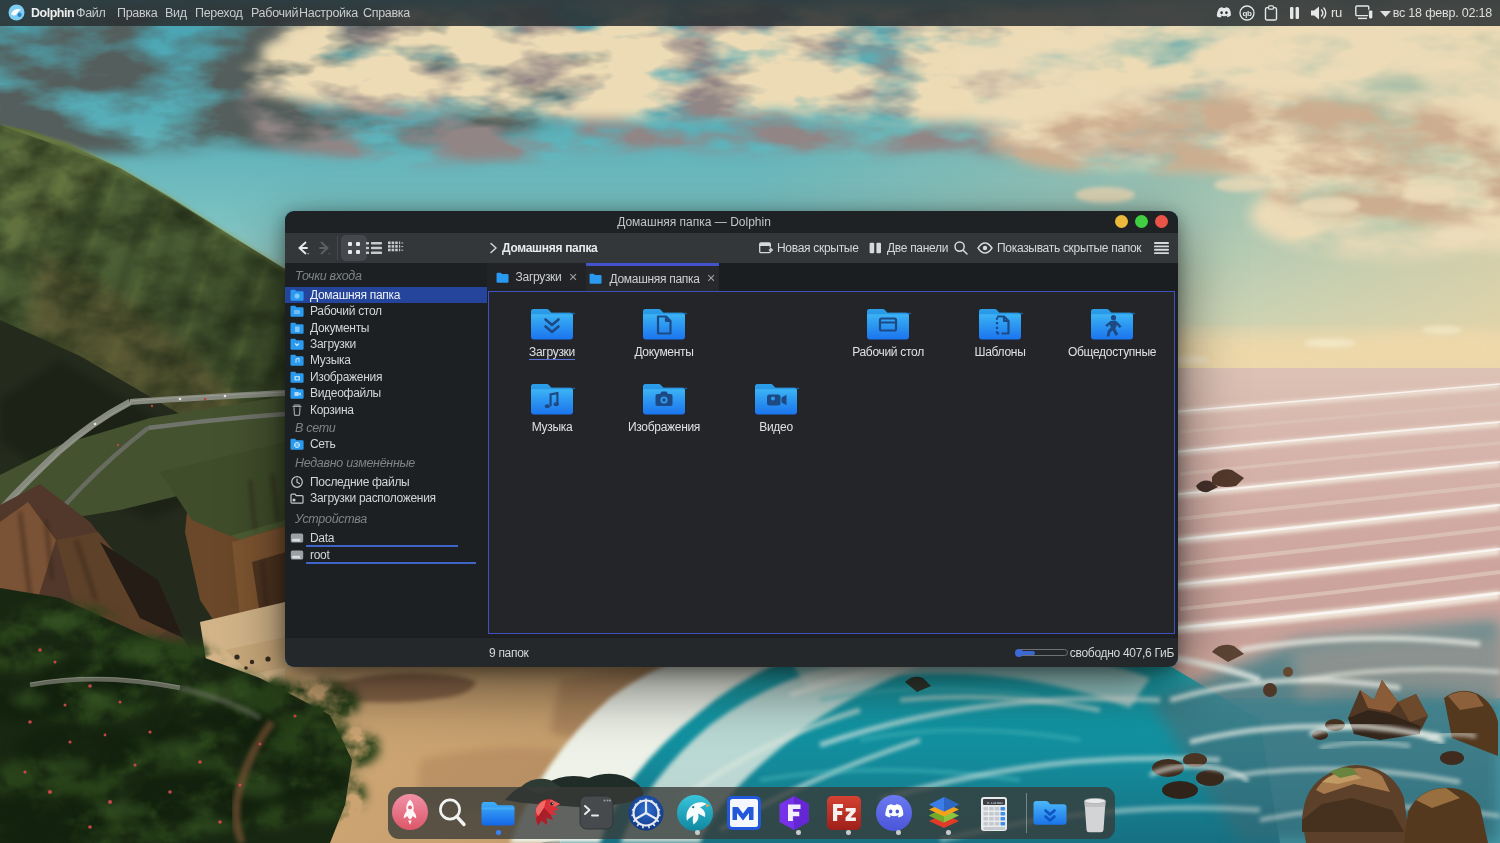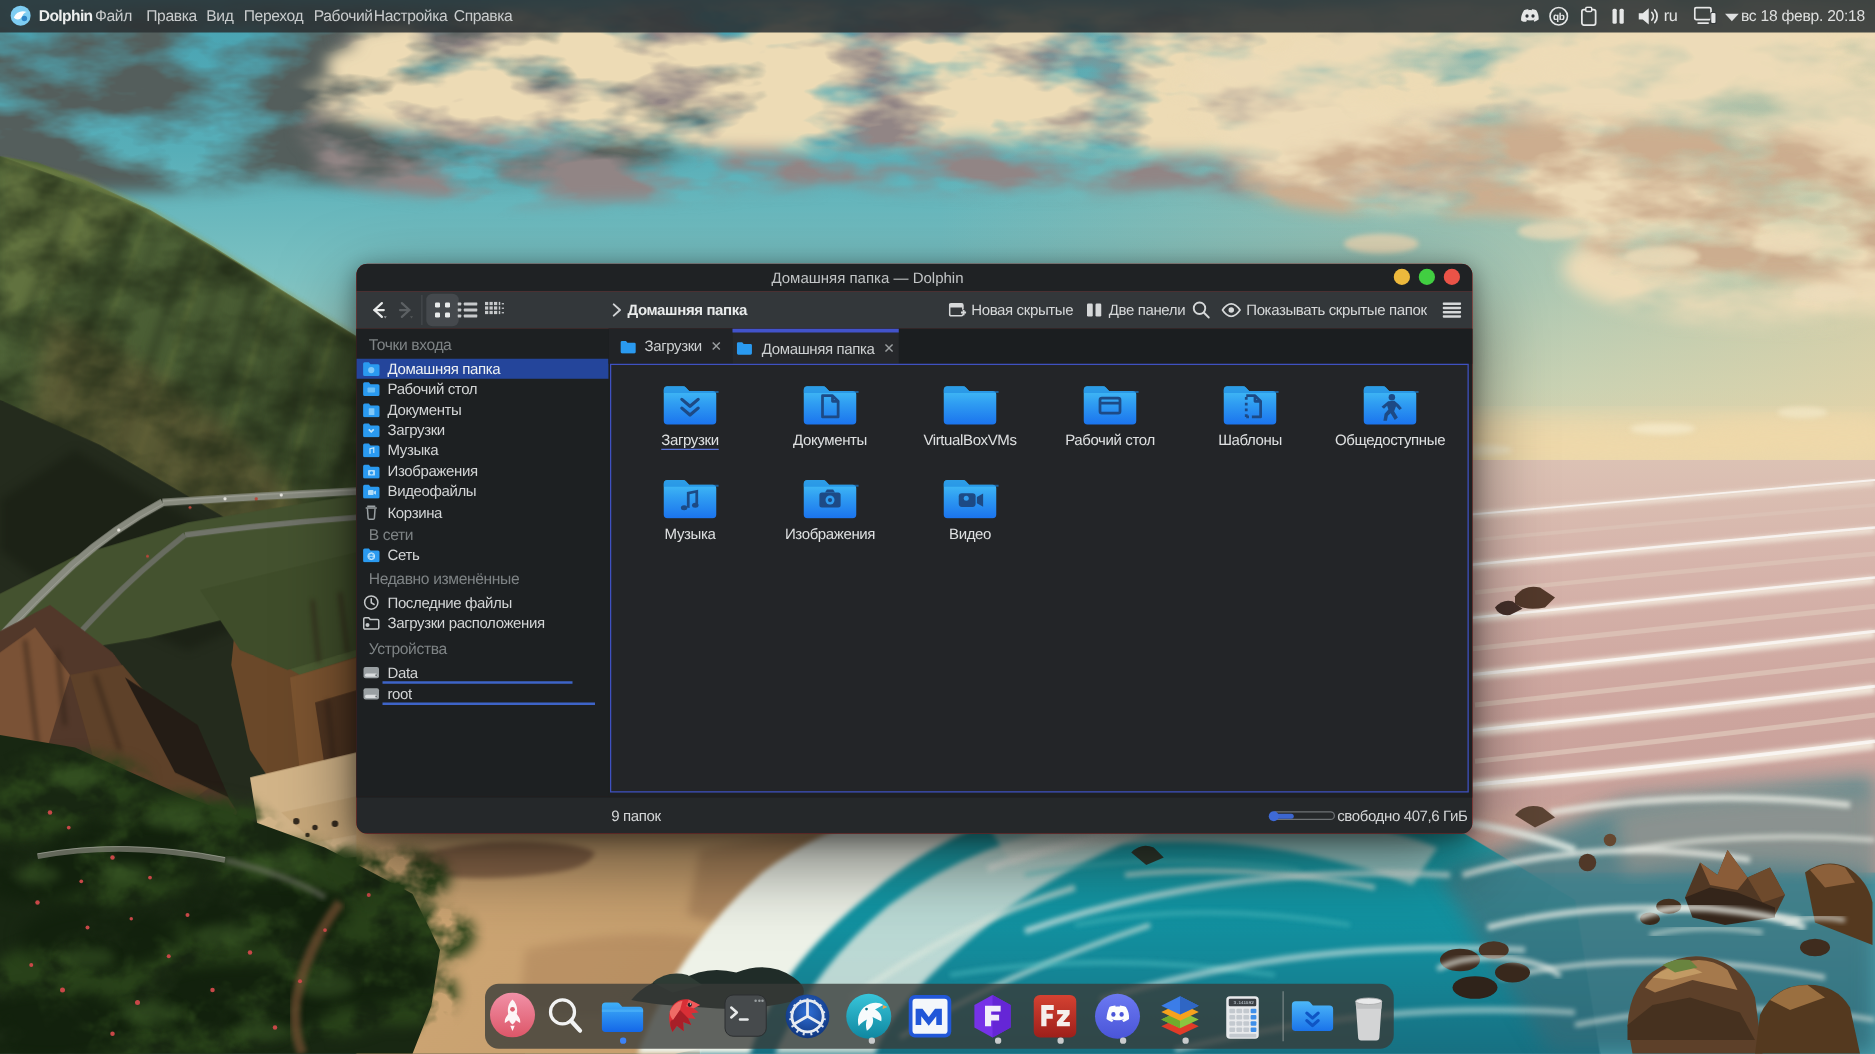--- a/index.html
+++ b/index.html
@@ -557,7 +557,7 @@
   <svg class="ti" style="left:1379px;top:10px" width="13" height="8" viewBox="0 0 13 8">
         <path d="M1 1 L6.5 7 L12 1 Z" fill="#dedfdf"></path>
       </svg>
-  <span class="date">вс 18 февр. 20:18</span>
+  <span class="date">вс 18 февр. 02:18</span>
 </div>
 
 <div id="win">

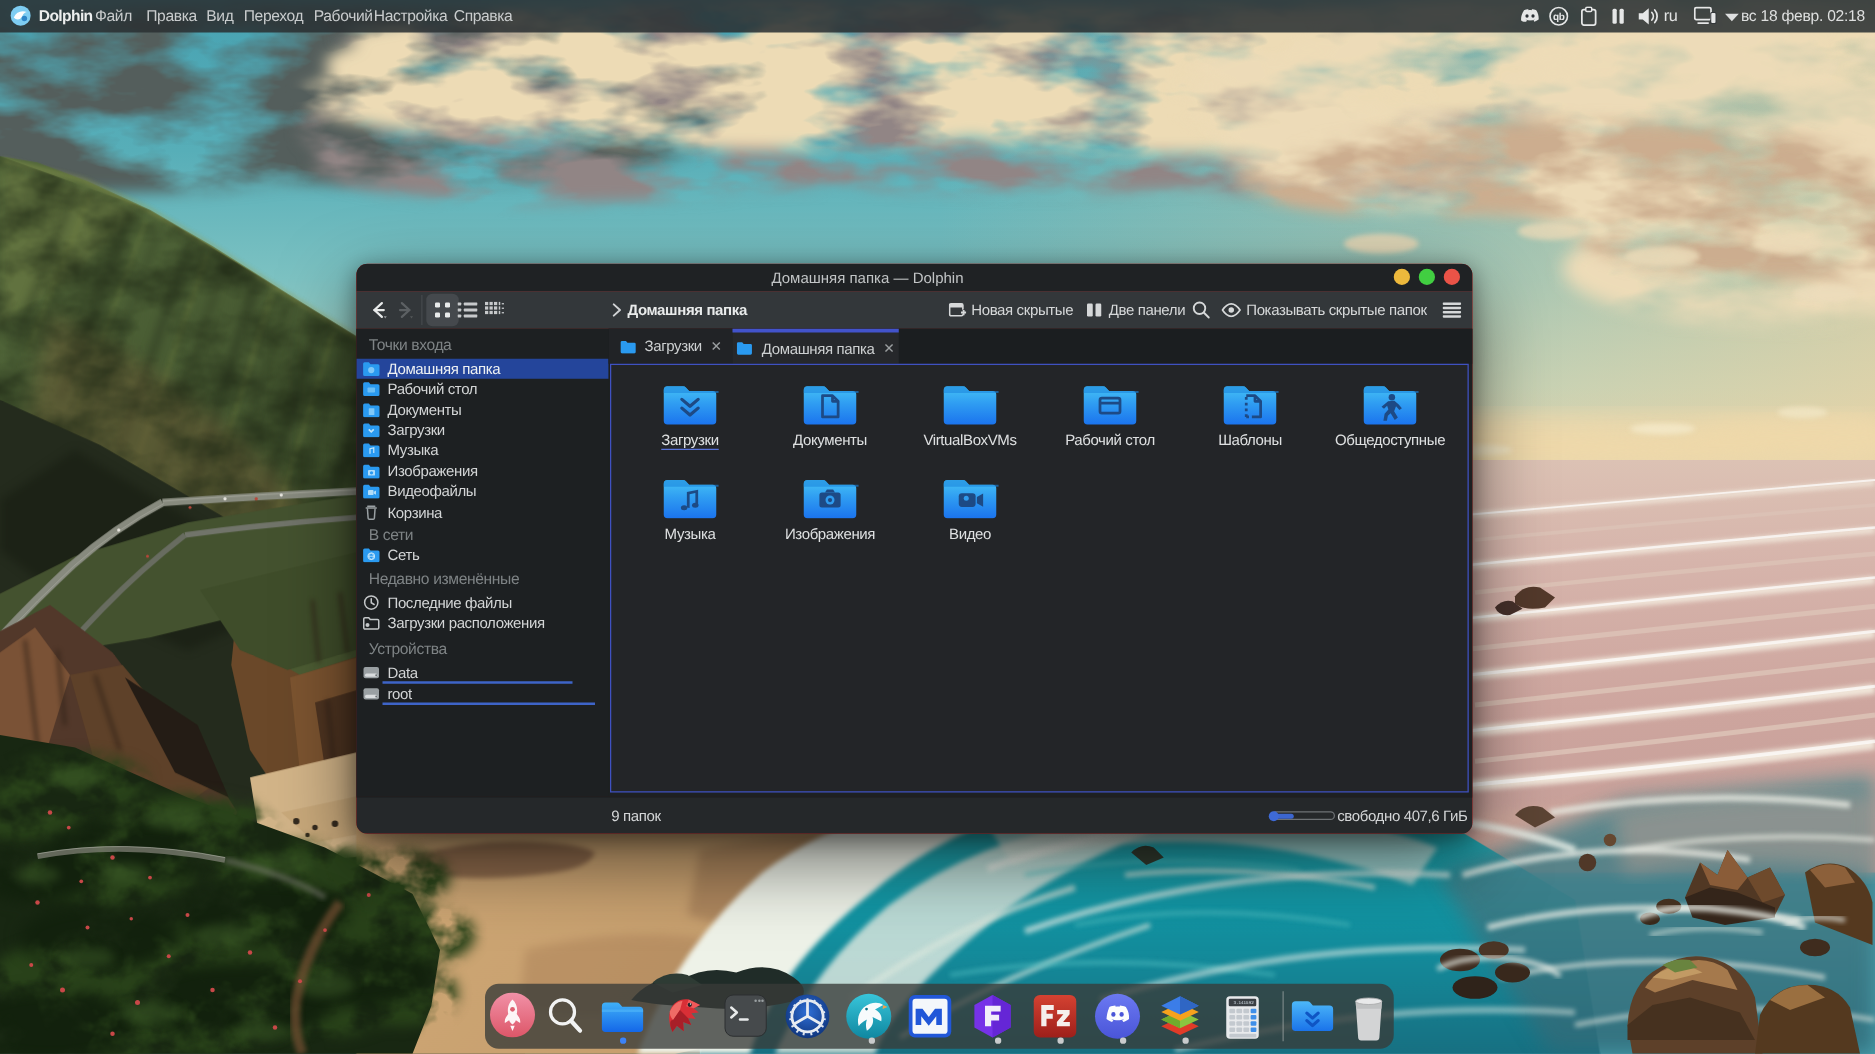--- a/index.html
+++ b/index.html
@@ -16,7 +16,7 @@
 #panel .date { position:absolute; right:8px; top:6px; font-size:12.5px; color:#dedfdf; letter-spacing:-0.2px; }
 
 
-#win { position:absolute; left:285px; top:211px; width:893px; height:456px; border-radius:9px; background:#b91c1c; box-shadow:0 22px 60px rgba(0,0,0,0.55), 0 4px 18px rgba(0,0,0,0.4); overflow:hidden; }
+#win { position:absolute; left:285px; top:211px; width:893px; height:456px; border-radius:9px; background:#0ea5e9; box-shadow:0 22px 60px rgba(0,0,0,0.55), 0 4px 18px rgba(0,0,0,0.4); overflow:hidden; }
 #titlebar { position:absolute; left:0; top:0; right:0; height:22px; background:#1f2224; display:flex; align-items:center; }
 #titlebar .title { position:absolute; left:0; right:75px; text-align:center; font-size:12px; color:#c2c5c6; }
 #titlebar .lights { position:absolute; right:10px; top:4px; display:flex; gap:7px; }

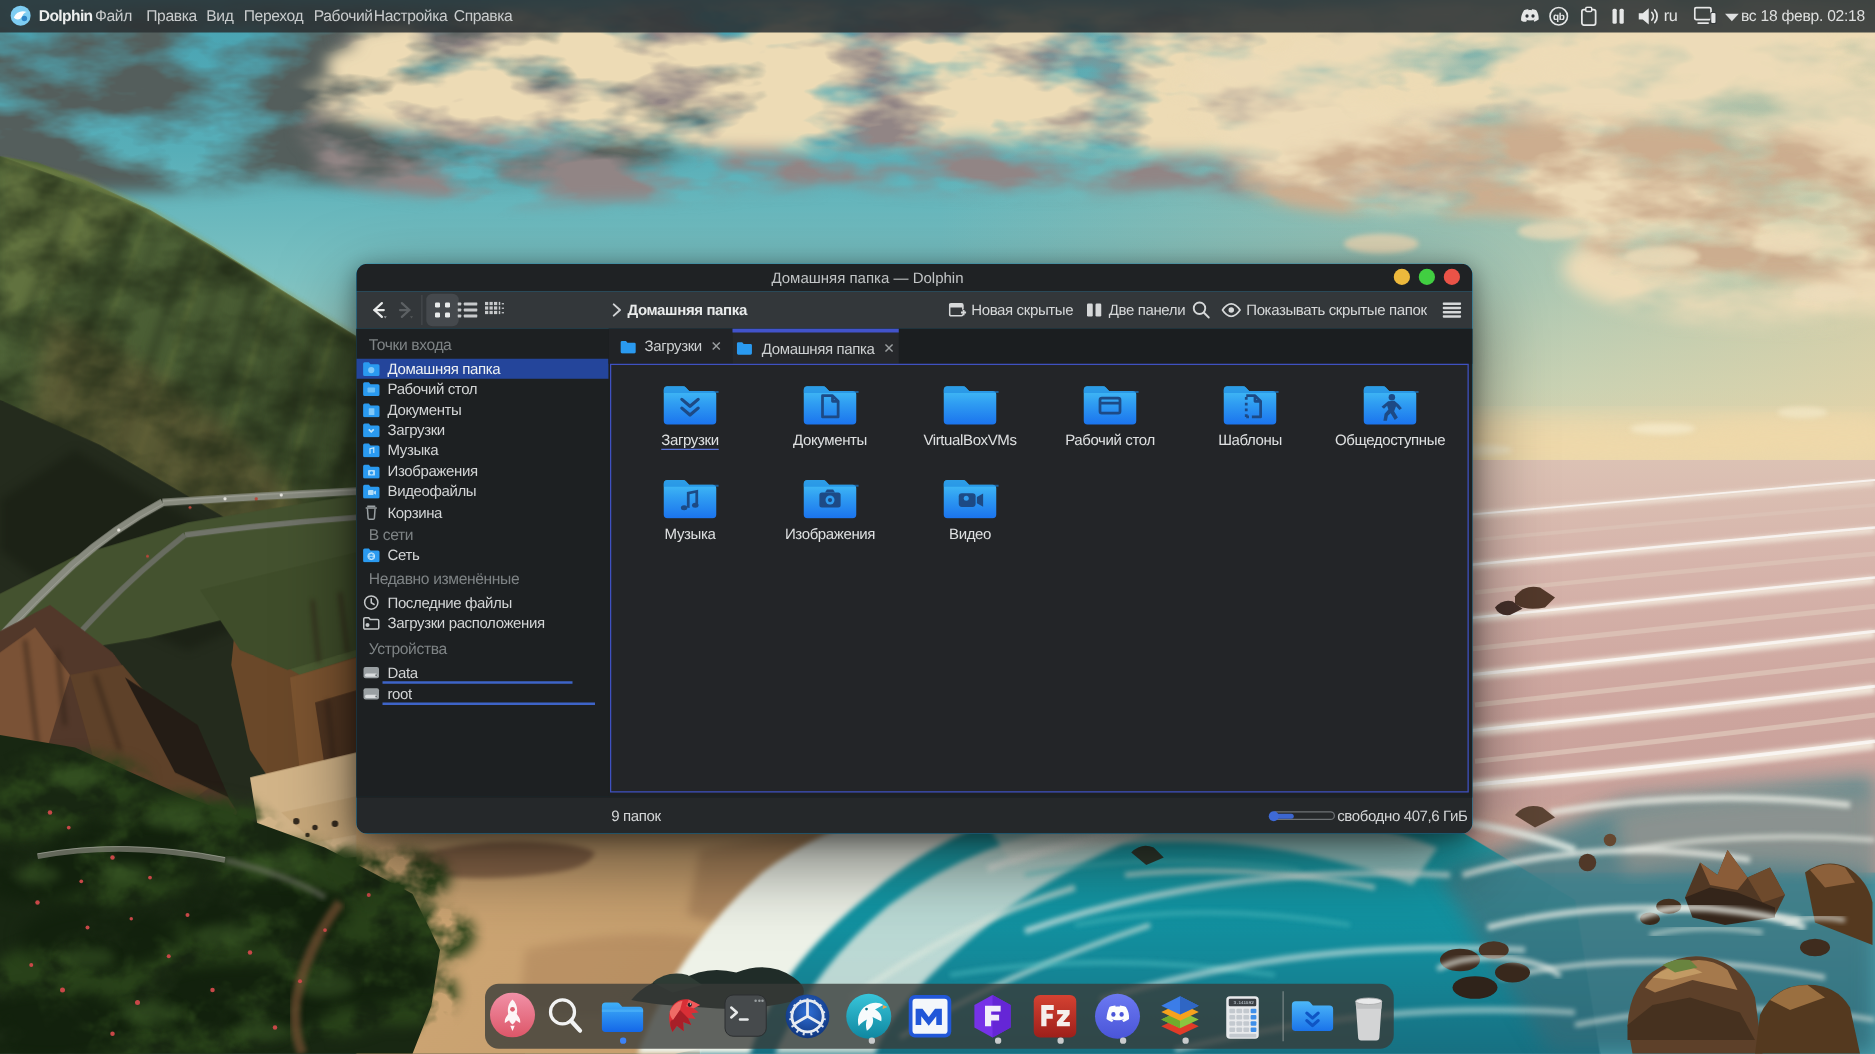--- a/index.html
+++ b/index.html
@@ -32,7 +32,7 @@
 #statusbar { position:absolute; left:0; right:0; bottom:0; height:30px; background:#25282a; border-top:1px solid #1a1c1e; color:#d4d6d7; font-size:12px; letter-spacing:-0.3px; }
 
 
-.sechead { position:absolute; left:10px; color:#7e8385; font-size:12.5px; white-space:nowrap; }
+.sechead { position:absolute; left:10px; color:#7e8385; font-size:12.5px; white-space:nowrap;font-style:italic; }
 .srow { position:absolute; left:0; width:202px; height:16.4px; display:flex; align-items:center; padding-left:5px; gap:6px; white-space:nowrap; color:#d3d5d6; }
 .srow.sel { background:#24459b; color:#eef1f3; }
 .sbar { position:absolute; left:21px; height:2px; background:#3e64c8; }

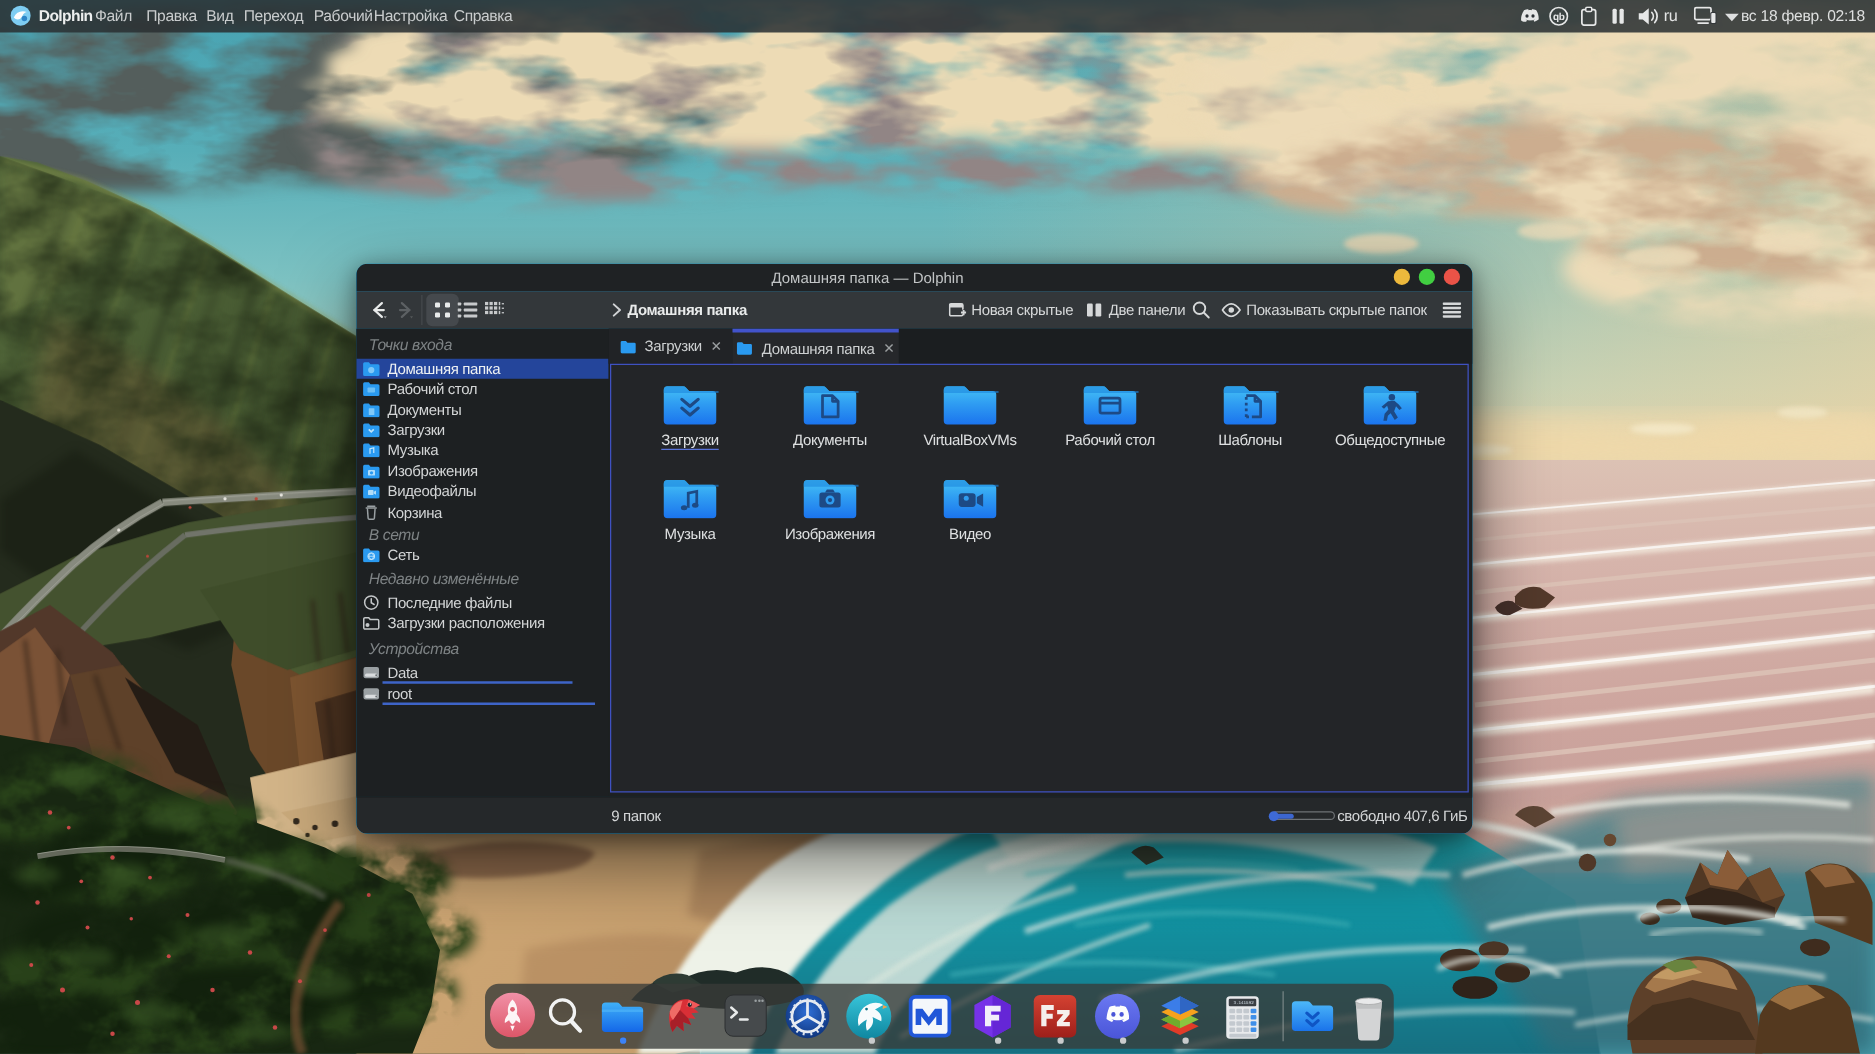--- a/index.html
+++ b/index.html
@@ -798,13 +798,6 @@
               </svg>
           <div class="lbl">Документы</div>
         </div>
-        <div class="cell" style="left:237px;top:14px">
-          <svg width="46" height="34" viewBox="0 0 46 34">
-                <path class="fbody" d="M2 30.5 V6 a3 3 0 0 1 3-3 h12.5 a3 3 0 0 1 2.2 1 L22.3 6.7 H41 a3 3 0 0 1 3 3 v20.8 a3 3 0 0 1-3 3 H5 a3 3 0 0 1-3-3 Z"></path>
-                <path d="M2 8.3 V6 a3 3 0 0 1 3-3 h12.5 a3 3 0 0 1 2.2 1 l2.6 2.7 h23.7 v1.6 z" fill="#1d86dd" opacity="0.6"></path>
-              </svg>
-          <div class="lbl">VirtualBoxVMs</div>
-        </div>
         <div class="cell" style="left:349px;top:14px">
           <svg width="46" height="34" viewBox="0 0 46 34">
                 <path class="fbody" d="M2 30.5 V6 a3 3 0 0 1 3-3 h12.5 a3 3 0 0 1 2.2 1 L22.3 6.7 H41 a3 3 0 0 1 3 3 v20.8 a3 3 0 0 1-3 3 H5 a3 3 0 0 1-3-3 Z"></path>

